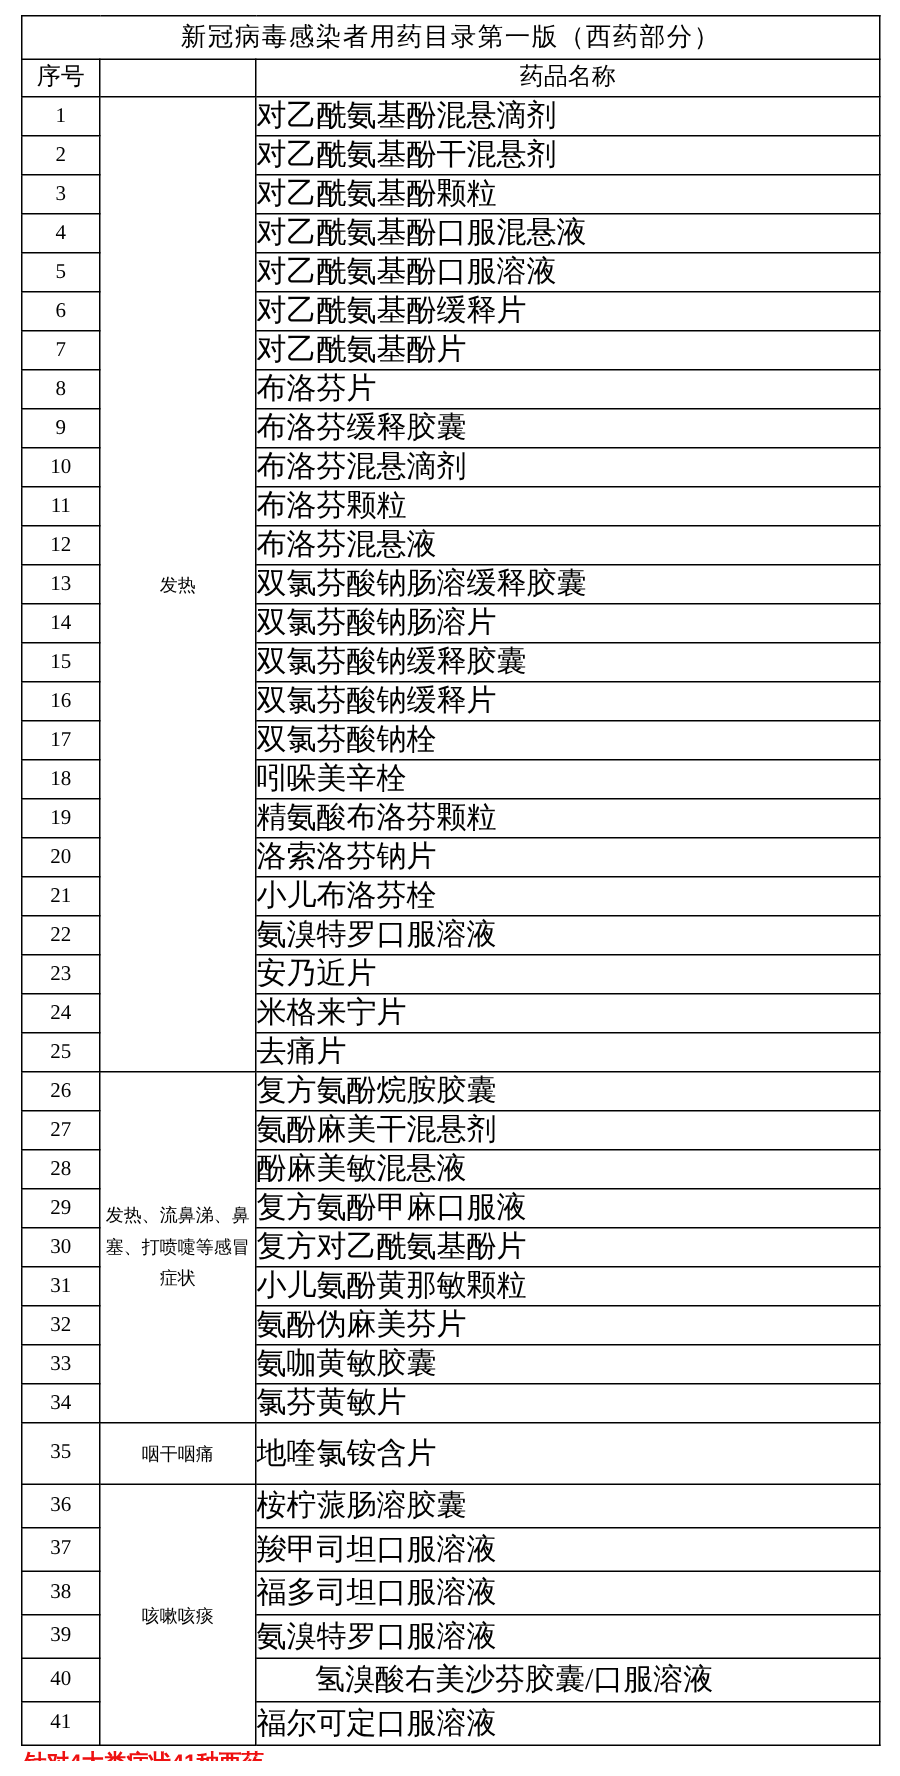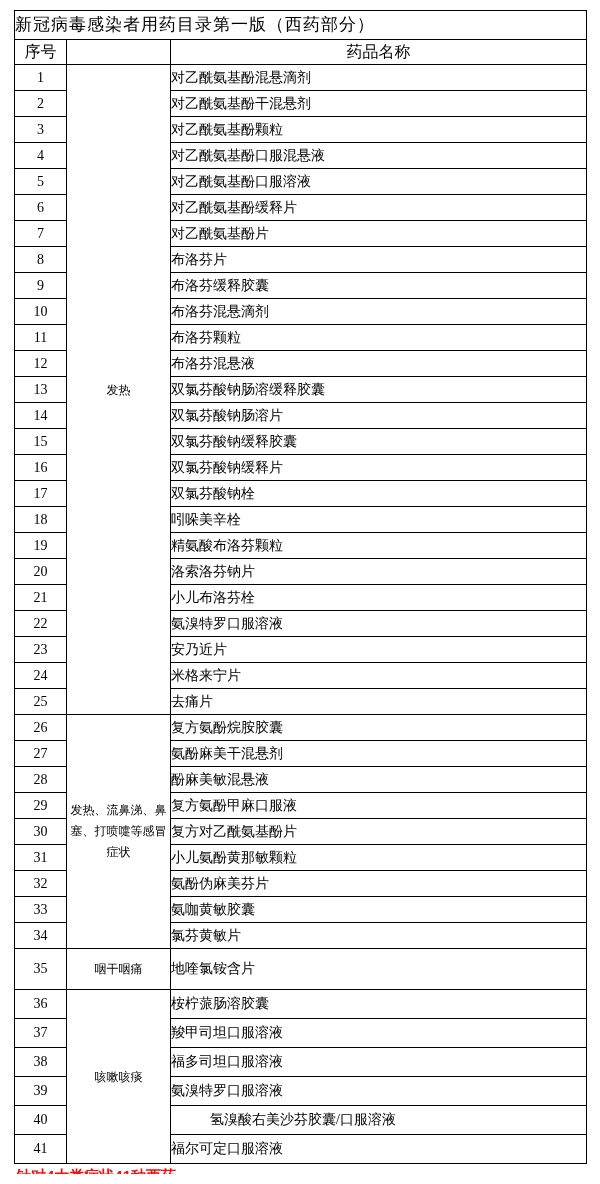--- a/index.html
+++ b/index.html
@@ -35,6 +35,7 @@
     background: #ffffff;
   }
   .title-cell {
+    text-align: center;
     font-size: 17px;
     font-weight: bold;
     letter-spacing: 1px;

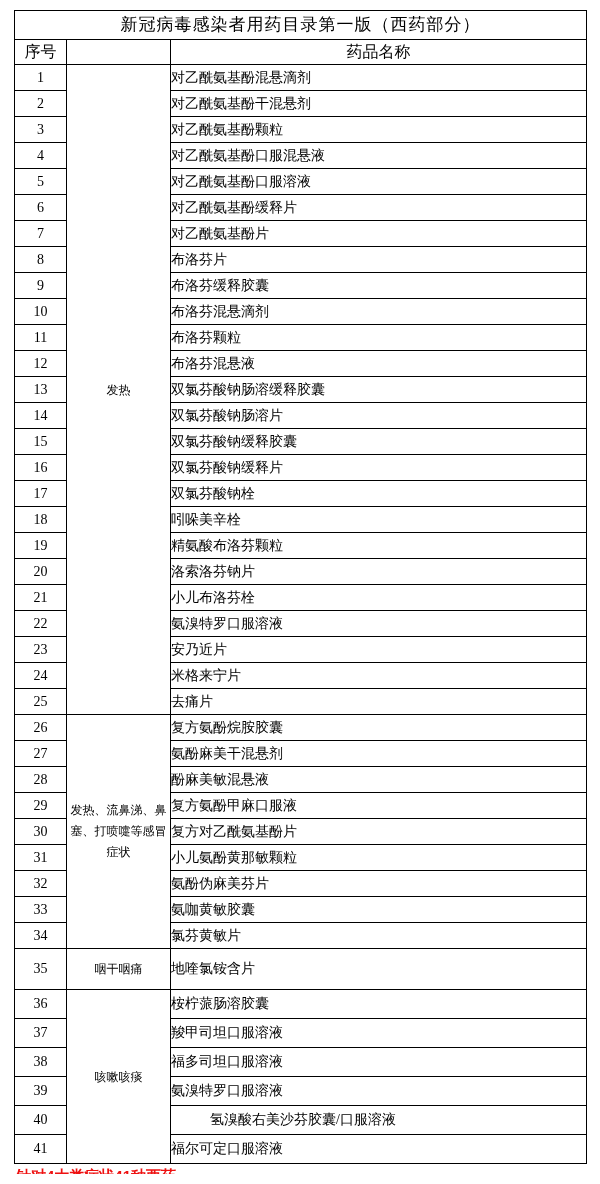--- a/index.html
+++ b/index.html
@@ -63,7 +63,7 @@
     line-height: 25px;
   }
   td.name {
-    font-size: 14px;
+    font-size: 20px;
     padding-left: 6px;
     height: 25px;
     line-height: 25px;

